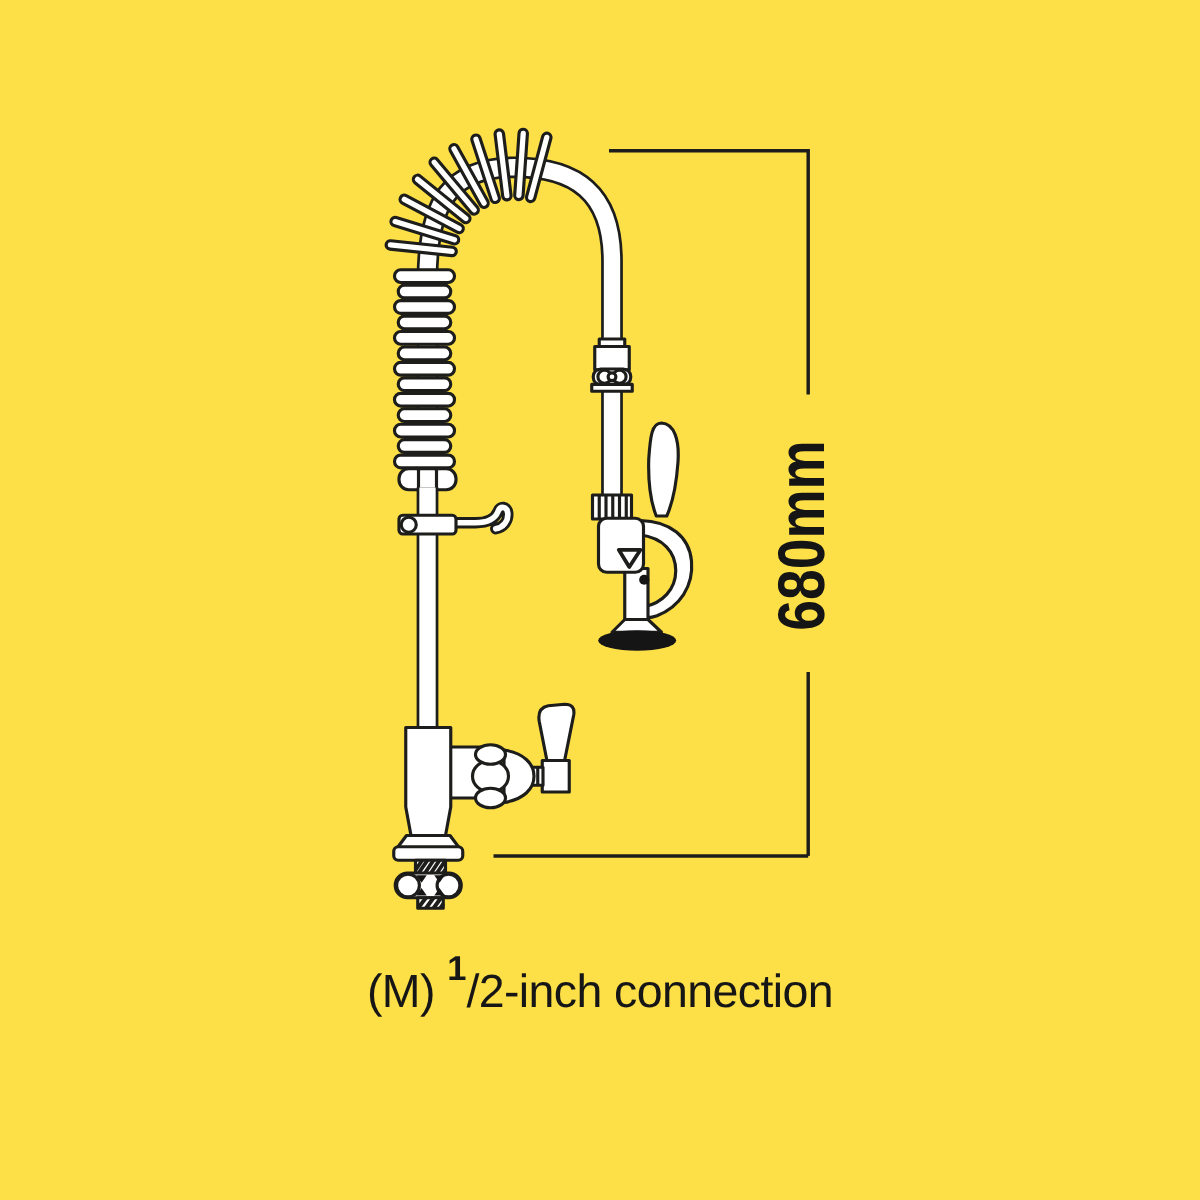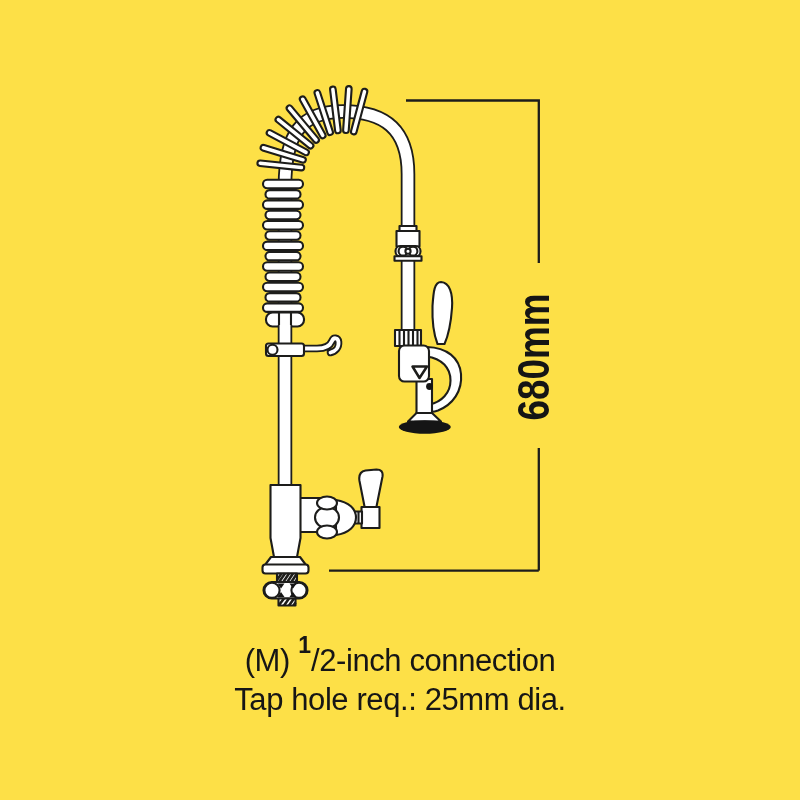--- a/index.html
+++ b/index.html
@@ -163,7 +163,6 @@
 
   <div class="caption">
     <div><span>(M) </span><sup>1</sup><span>/2-inch connection</span></div>
-    <div>Tap hole req.: 25mm dia.</div>
   </div>
 
 </div>

